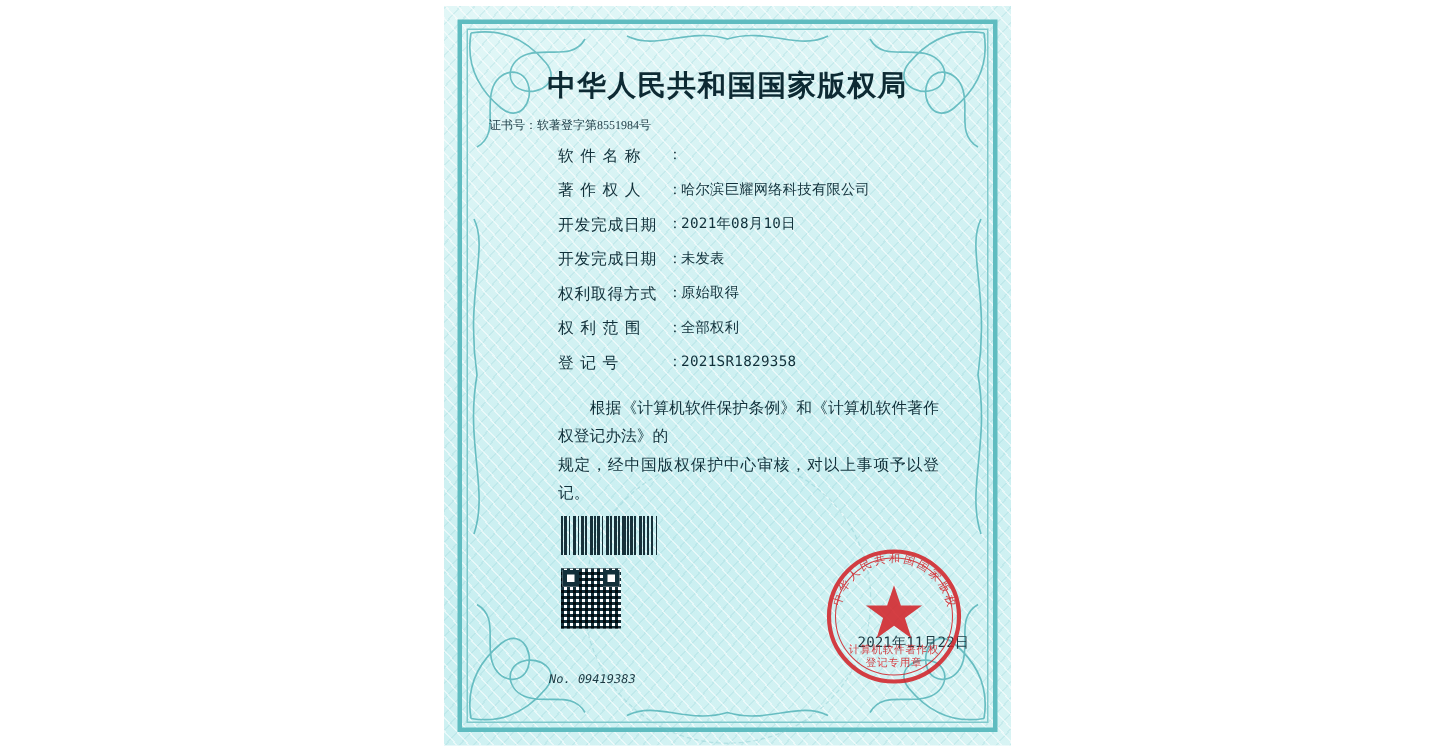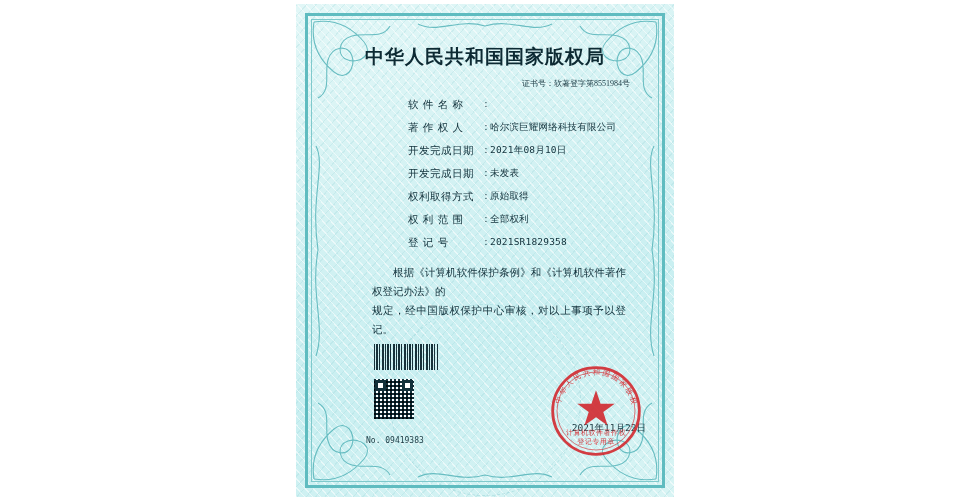--- a/index.html
+++ b/index.html
@@ -101,7 +101,7 @@
   }
 
   .cert-no {
-    text-align: right;
+    text-align: left;
     font-size: 8px;
     color: #23414a;
     margin-top: 8px;

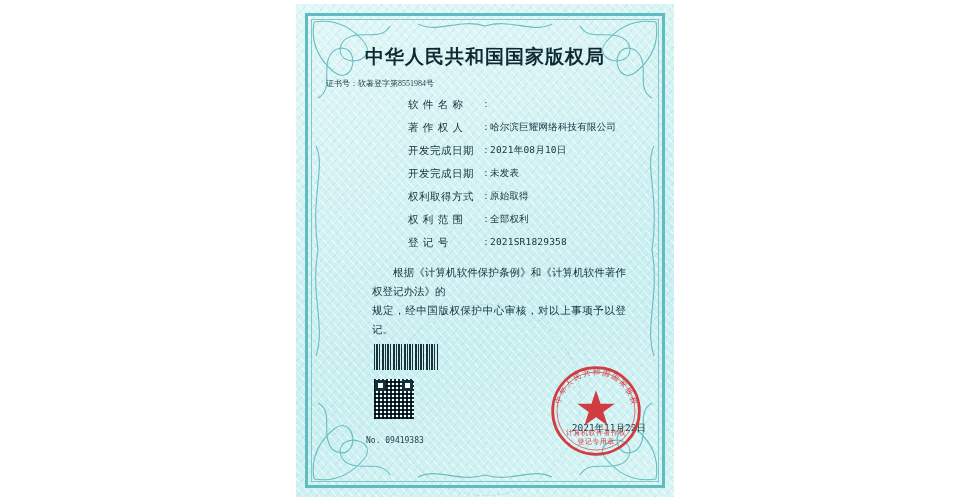--- a/index.html
+++ b/index.html
@@ -121,7 +121,6 @@
     color: #11303a;
     margin-bottom: 9px;
     line-height: 14px;
-    margin-left: 36px;
   }
   .field-label {
     width: 74px;

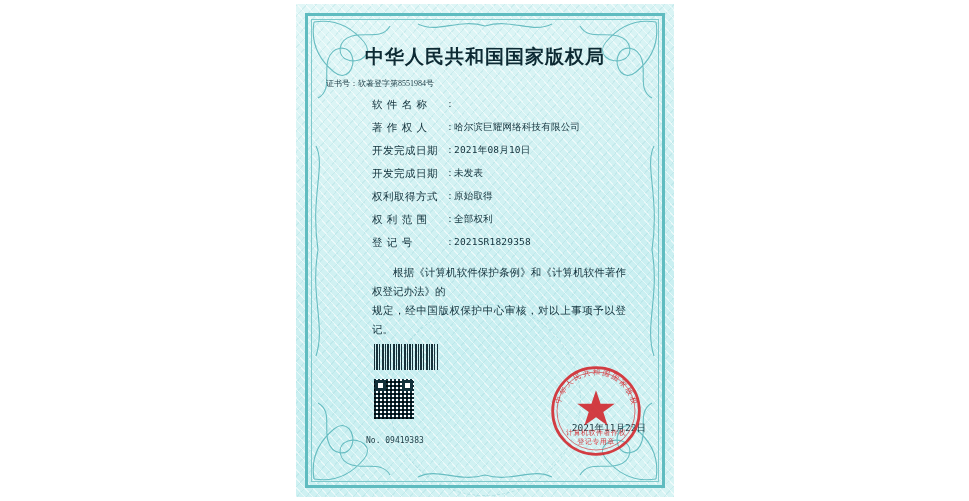--- a/index.html
+++ b/index.html
@@ -195,10 +195,11 @@
   .serial {
     position: absolute;
     left: 70px;
-    top: 432px;
+    top: 444px;
     font-size: 8px;
     color: #1d3a43;
     font-family: "DejaVu Sans Mono", "Liberation Mono", monospace;
+    font-style: italic;
   }
 
   .issue-date {

